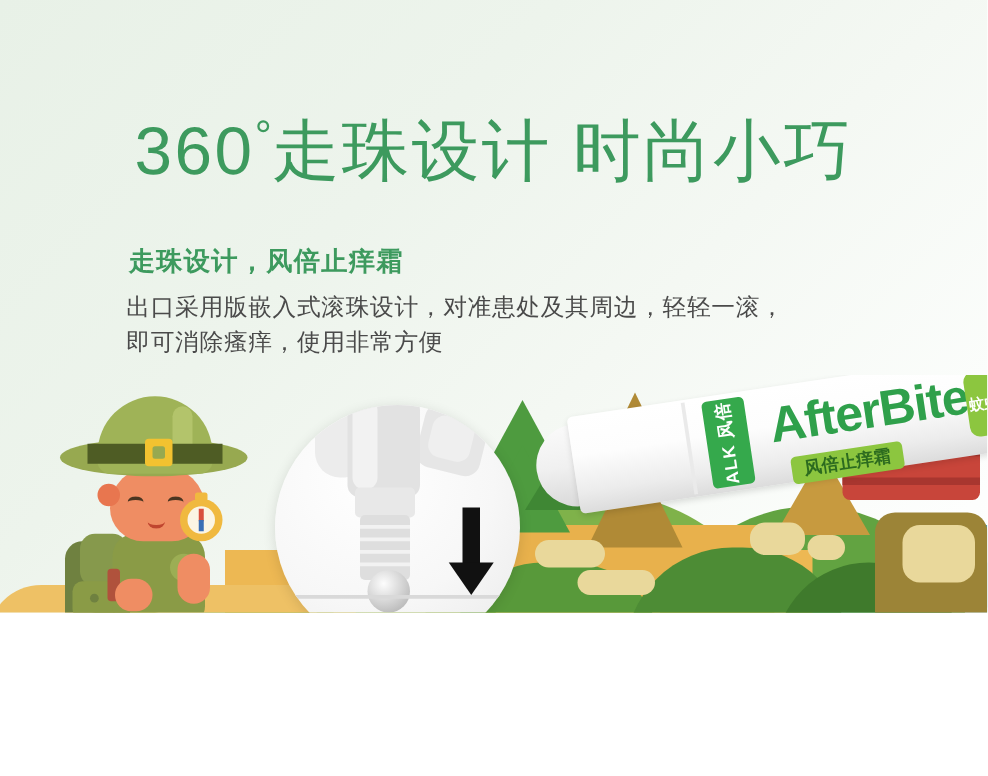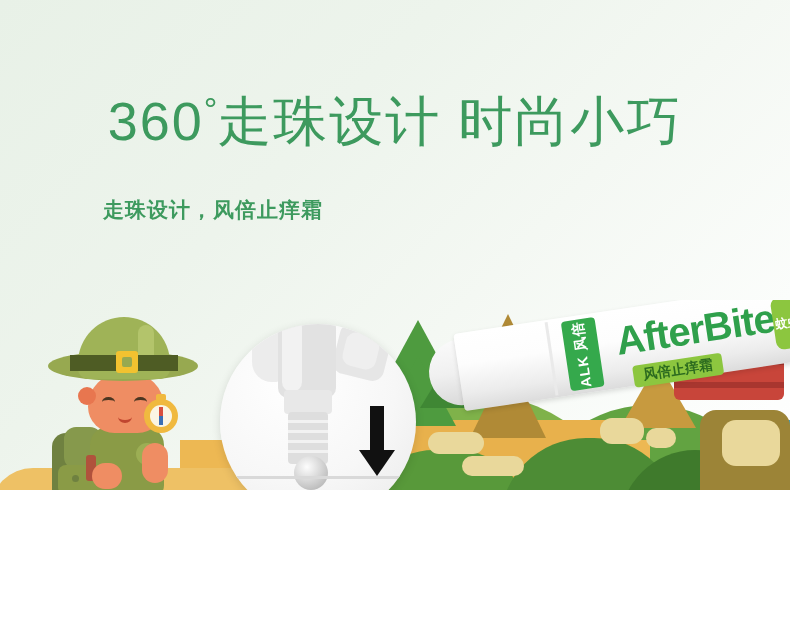--- a/index.html
+++ b/index.html
@@ -221,6 +221,10 @@
 
   <div class="subhead">走珠设计，风倍止痒霜</div>
 
+  <div class="body-text">
+    <div>出口采用版嵌入式滚珠设计，对准患处及其周边，轻轻一滚，</div>
+    <div>即可消除瘙痒，使用非常方便</div>
+  </div>
 
   <div class="scene">
 

